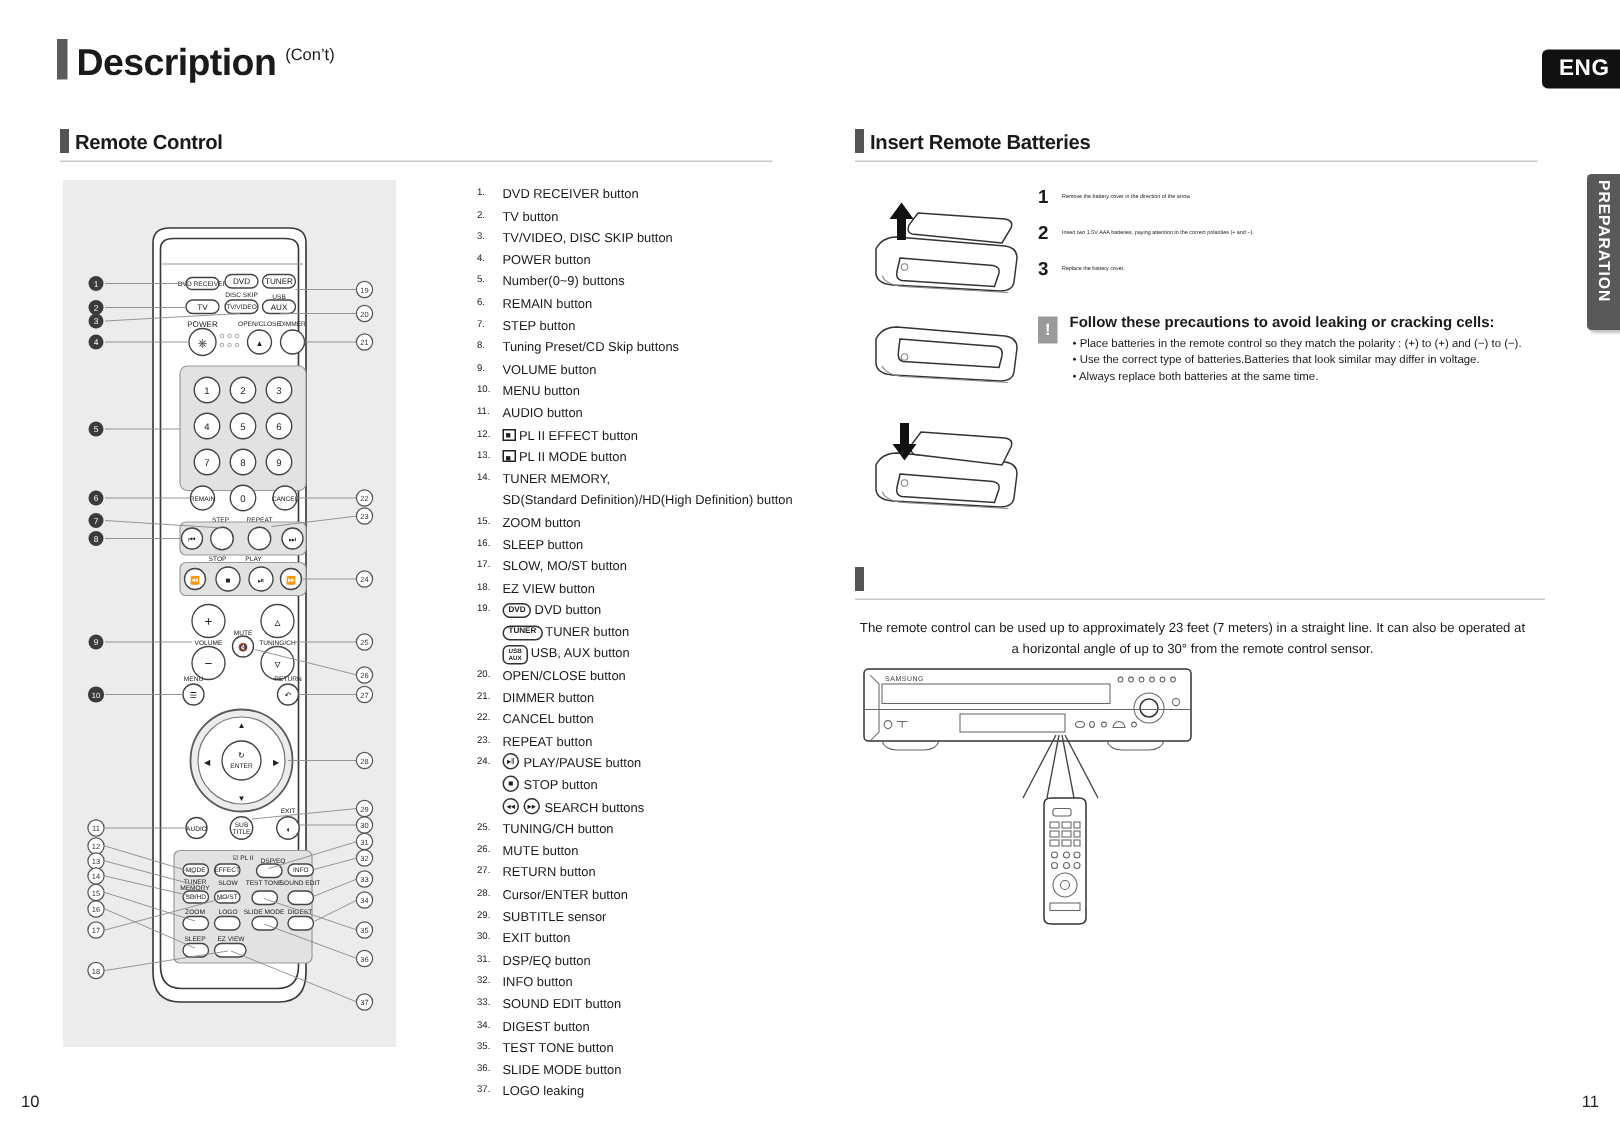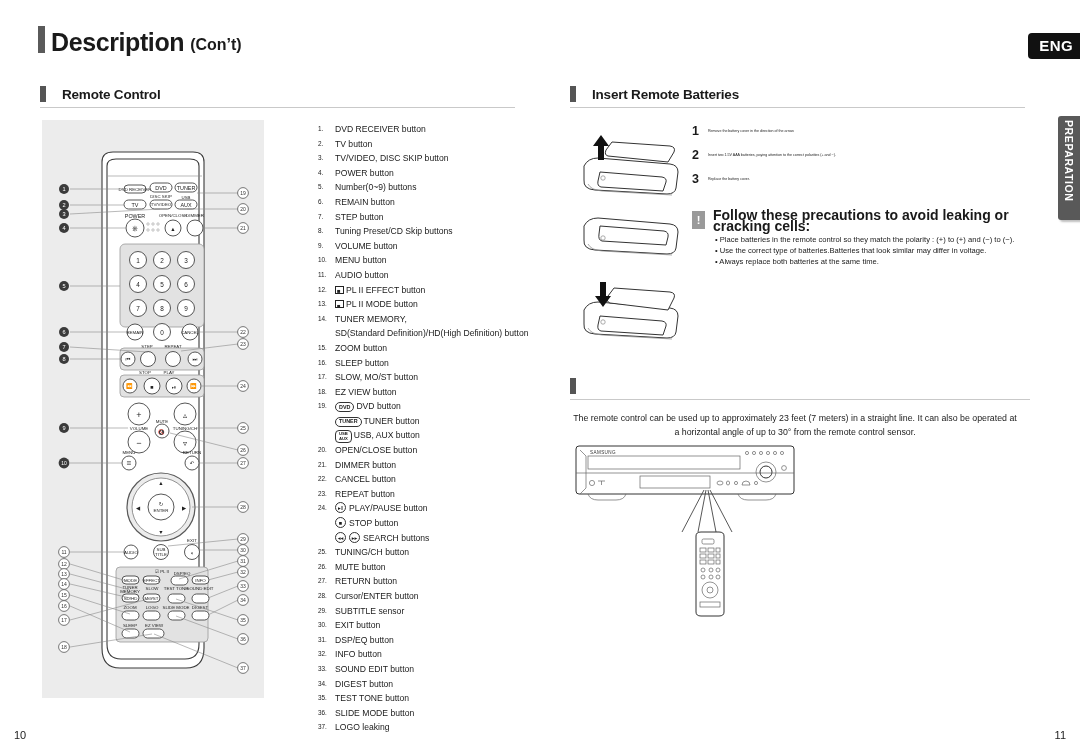--- a/index.html
+++ b/index.html
@@ -20,7 +20,7 @@
   }
   .title-bar{ width:7px; height:27px; background:#5a5a5a; margin-bottom:2px;}
   .title-main{ font-size:25px; font-weight:bold; letter-spacing:-0.4px; line-height:1;}
-  .title-sub{ font-size:16px; font-weight:bold; margin-bottom:1px;}
+  .title-sub{ font-size:11px; font-weight:normal; margin-bottom:12px;}
 
   
   .eng-badge{

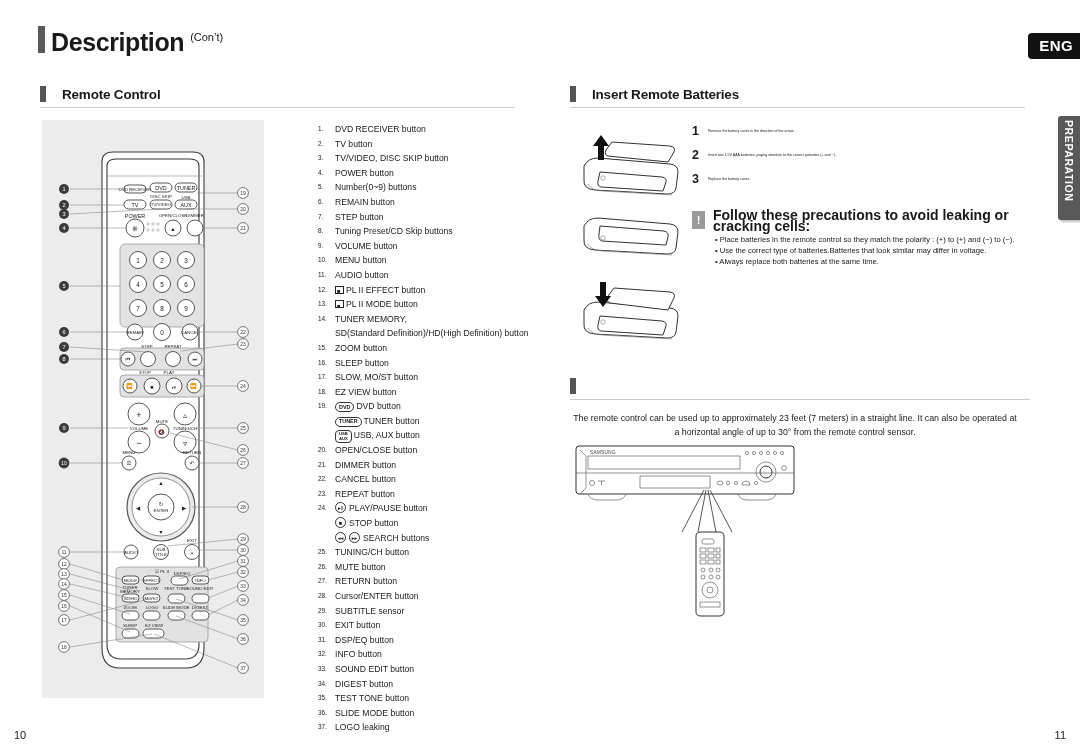--- a/index.html
+++ b/index.html
@@ -51,7 +51,7 @@
   }
 
   
-  .sec-head{ display:flex; align-items:center; gap:16px; }
+  .sec-head{ display:flex; align-items:center; gap:4px; }
   .sec-bar{ width:6px; height:16px; background:#555; }
   .sec-title{ font-size:13.5px; font-weight:bold; letter-spacing:-0.2px; }
   .sec-rule{ border-bottom:1px solid #c9c9c9; margin-top:5px; }

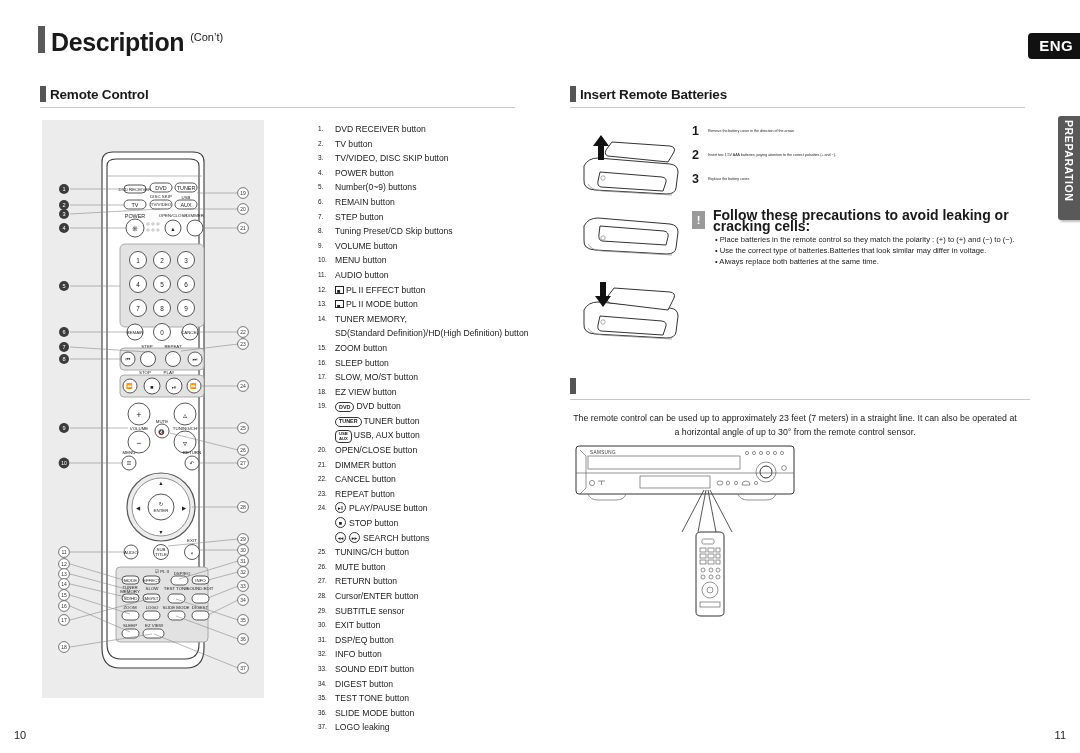--- a/index.html
+++ b/index.html
@@ -125,7 +125,7 @@
     flex:none; margin-top:1px;
   }
   .caution-body{ font-size:7.6px; line-height:11.2px; }
-  .caution-body .hd{ font-weight:bold; font-size:14px; margin-bottom:1.5px; }
+  .caution-body .hd{ font-weight:bold; font-size:10px; margin-bottom:1.5px; }
   .caution-body .bl{ padding-left:2px; }
 
   .oprange{ position:absolute; left:570px; top:378px; width:460px; }

